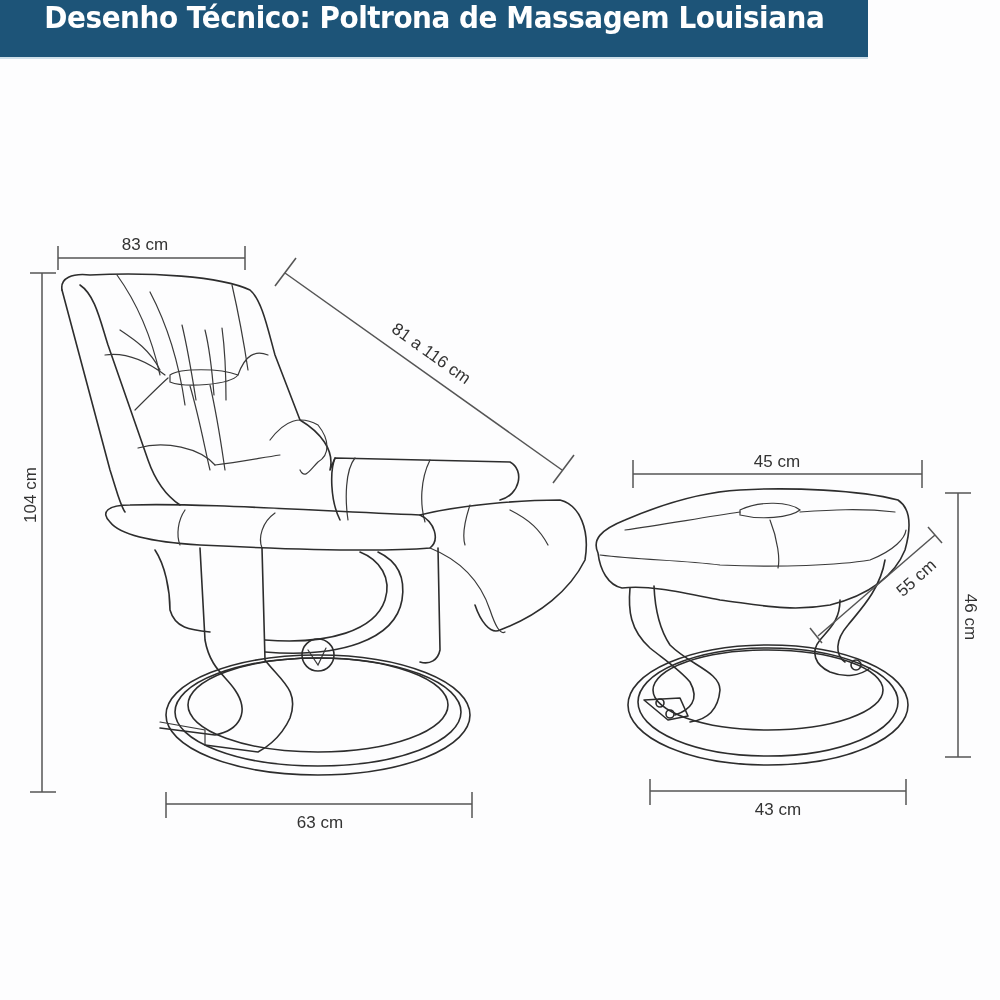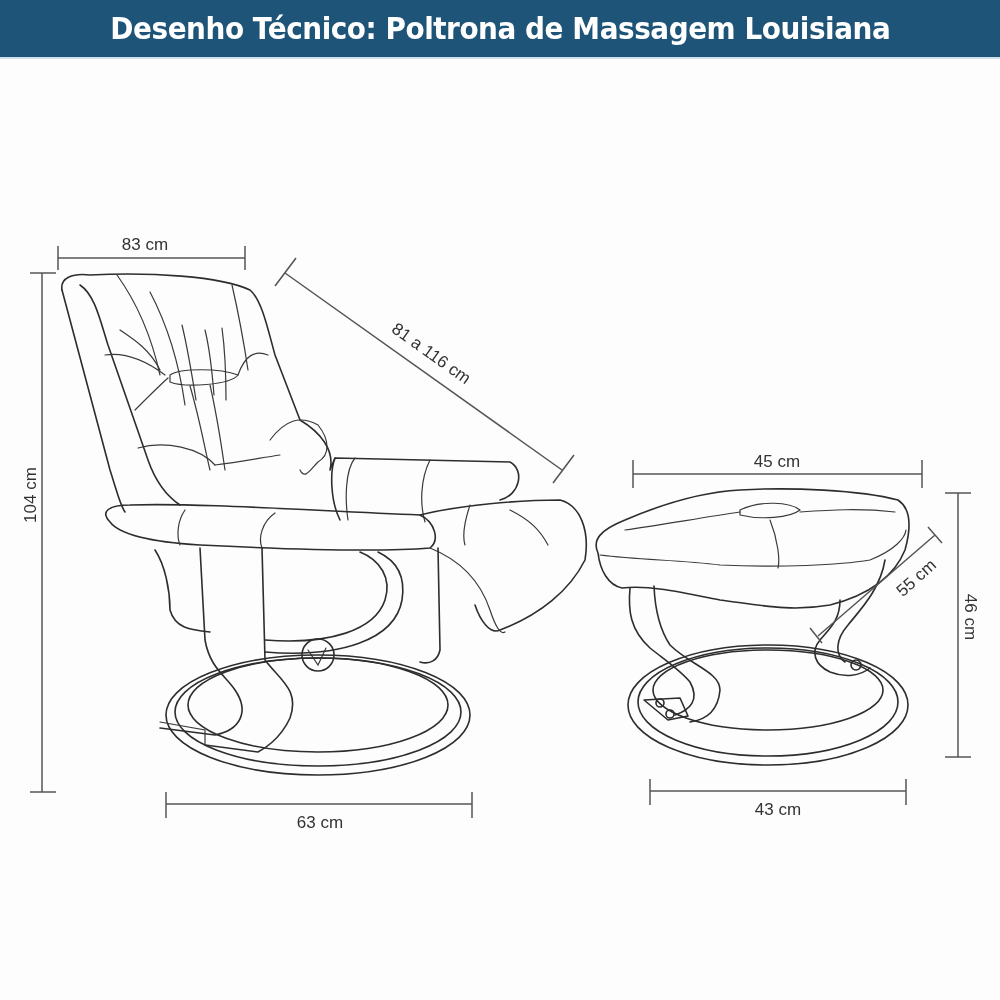--- a/index.html
+++ b/index.html
@@ -5,9 +5,9 @@
     html, body { margin: 0; padding: 0; background: #fdfdfe; }
     body { width: 1000px; height: 1000px; position: relative; overflow: hidden; font-family: "Liberation Sans", sans-serif; }
     .header {
-      position: absolute; left: 0; top: 0; width: 1000px; height: 57px;
+      position: absolute; left: 0; top: 0; width: 868px; height: 57px;
       background: #1d5478; border-bottom: 2px solid #cfe0ea;
-      display: flex; align-items: center; justify-content: center;
+      display: flex; align-items: flex-start; justify-content: center;
     }
     .header h1 {
       margin: 0; color: #ffffff; font-family: "DejaVu Sans", sans-serif;

